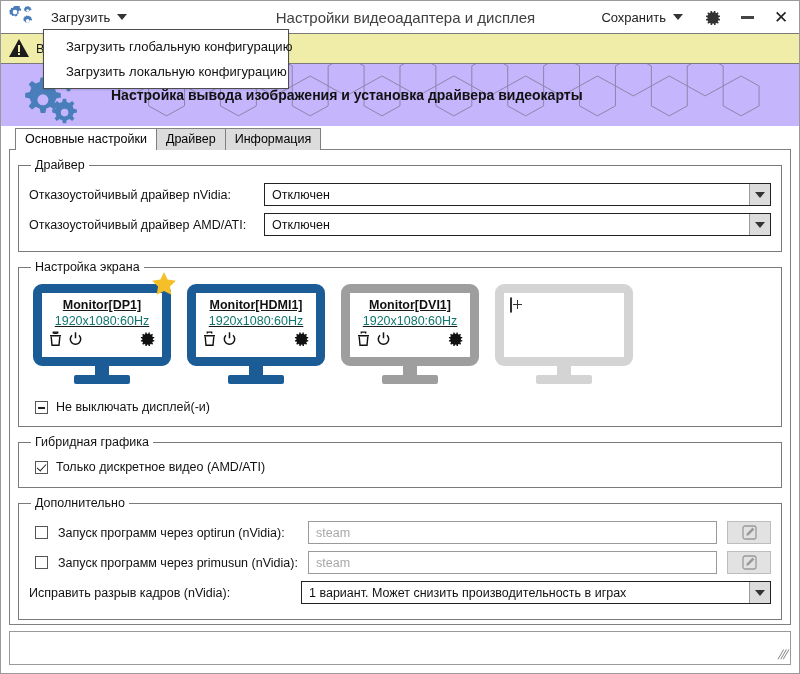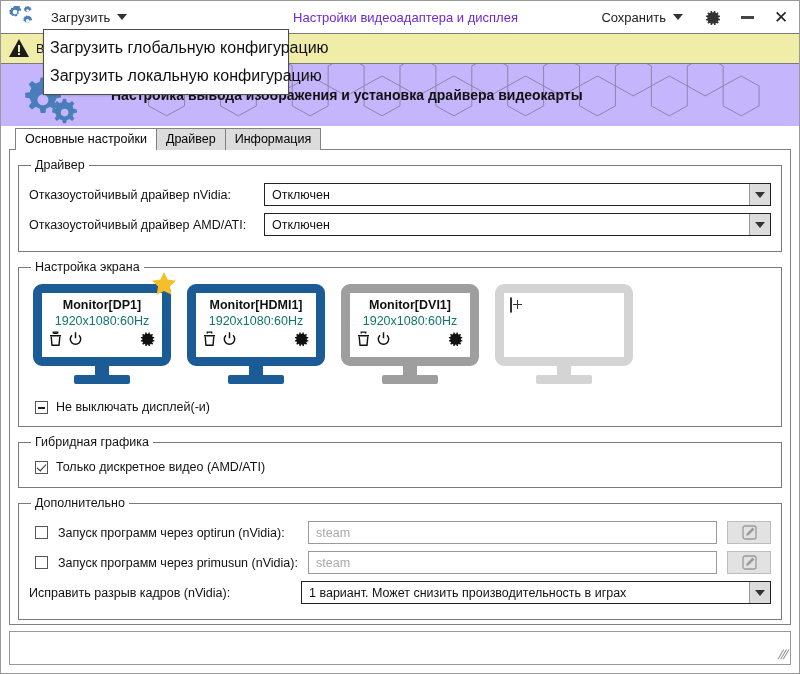--- a/index.html
+++ b/index.html
@@ -40,7 +40,7 @@
   .caret { width:0;height:0;border-left:5px solid transparent;border-right:5px solid transparent;border-top:6px solid #333; }
   .title-center {
     position:absolute; left:11px; right:0; text-align:center;
-    font-size:13px; color:#6d28d9; pointer-events:none;
+    font-size:15px; color:#404040; pointer-events:none;
   }
   .tb-right { margin-left:auto; display:flex; align-items:center; gap:14px; z-index:2; }
   .win-btn { width:20px;height:20px;display:flex;align-items:center;justify-content:center;cursor:default;color:#333; }

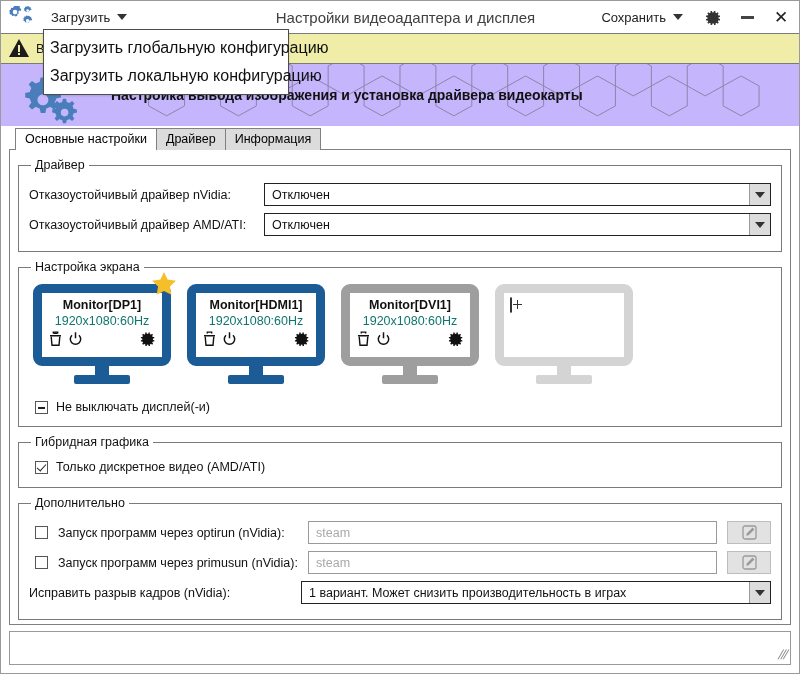--- a/index.html
+++ b/index.html
@@ -55,7 +55,7 @@
     z-index:60; padding:4px 0;
     box-shadow:0 1px 2px rgba(0,0,0,.12);
   }
-  .dropdown .mi { padding:5px 6px; font-size:16px; color:#111; cursor:default; white-space:nowrap; }
+  .dropdown .mi { padding:5px 22px; font-size:13px; color:#111; cursor:default; white-space:nowrap; }
 
   
   .warnbar {

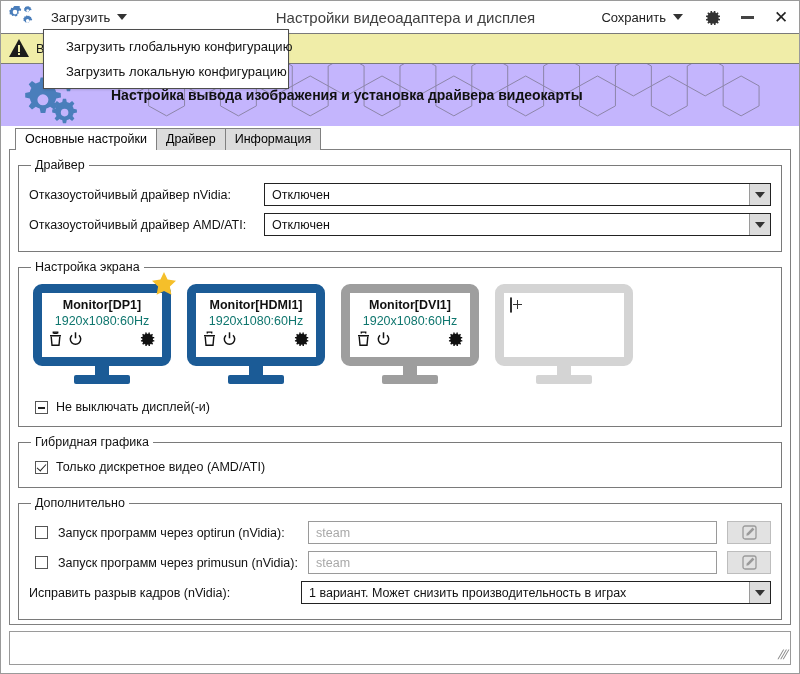--- a/index.html
+++ b/index.html
@@ -156,7 +156,7 @@
   .mon { width:138px; position:relative; }
   .mon .screen {
     border:9px solid #1b5b96; border-radius:9px; background:#fff;
-    height:82px; padding:5px 6px 8px 6px; position:relative;
+    height:82px; padding:5px 6px 8px 6px; position:relative;text-decoration:underline;
   }
   .mon.gray .screen { border-color:#9e9e9e; }
   .mon.empty .screen { border-color:#d4d4d4; }

